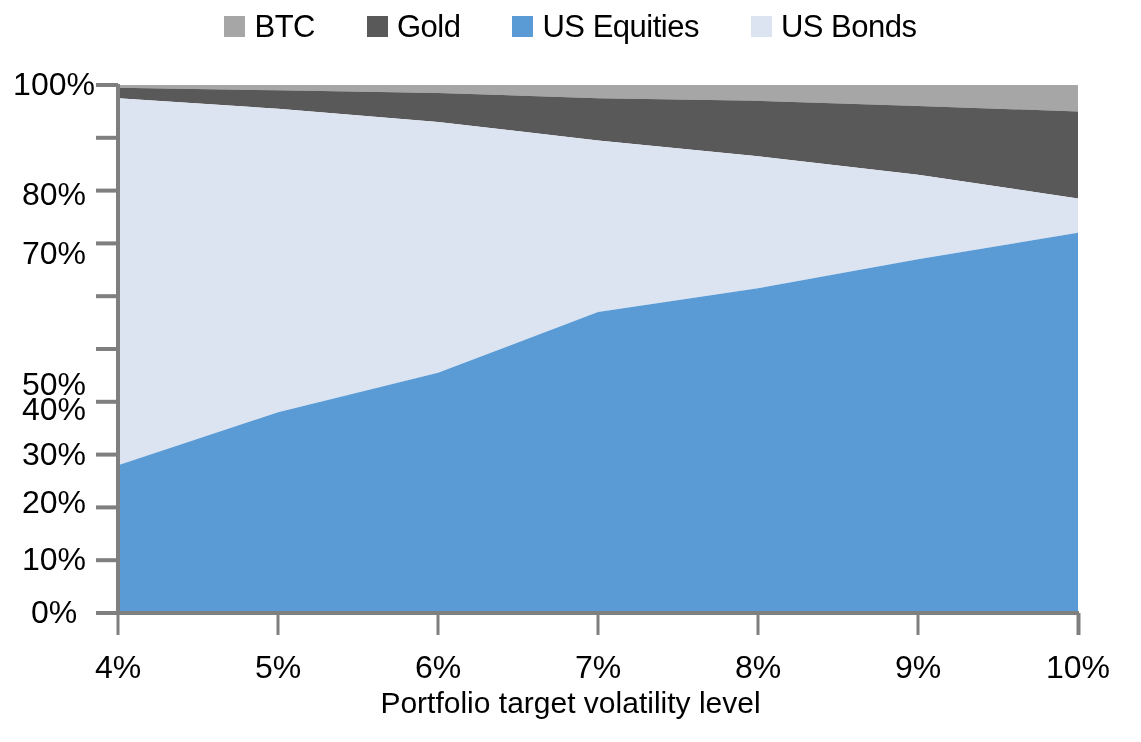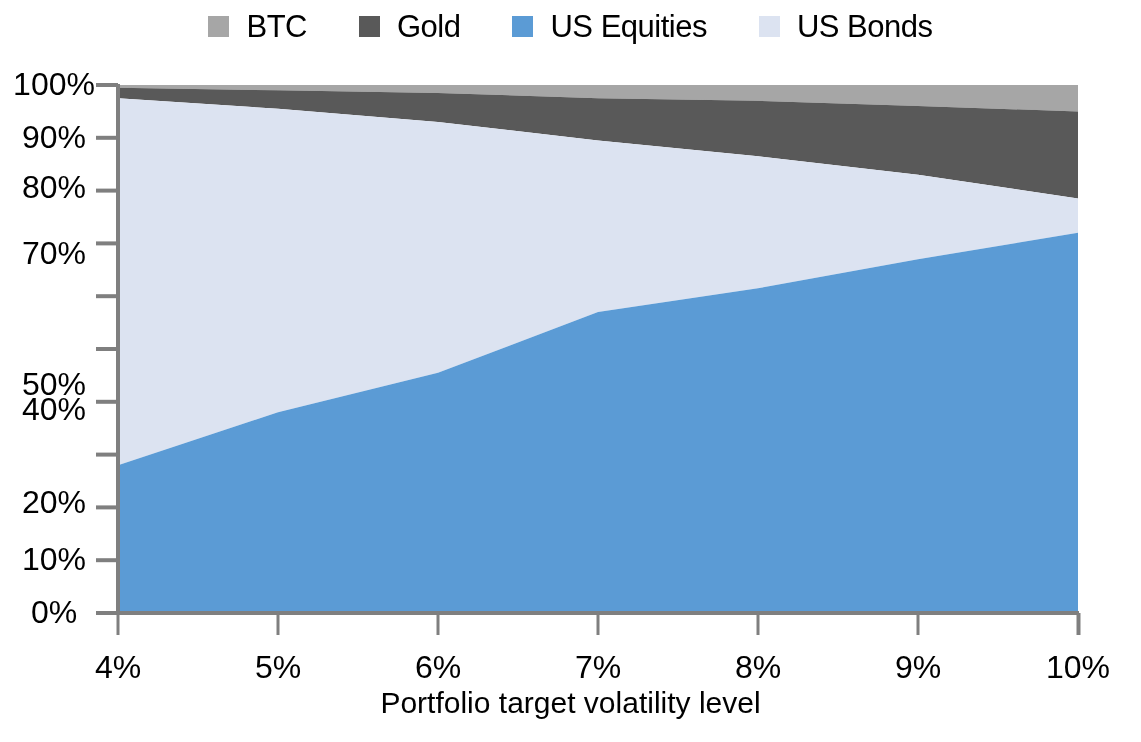--- a/index.html
+++ b/index.html
@@ -35,7 +35,7 @@
   .legend-item {
     display: flex;
     align-items: center;
-    gap: 17px;
+    gap: 9px;
   }
   .legend-swatch {
     width: 21px;

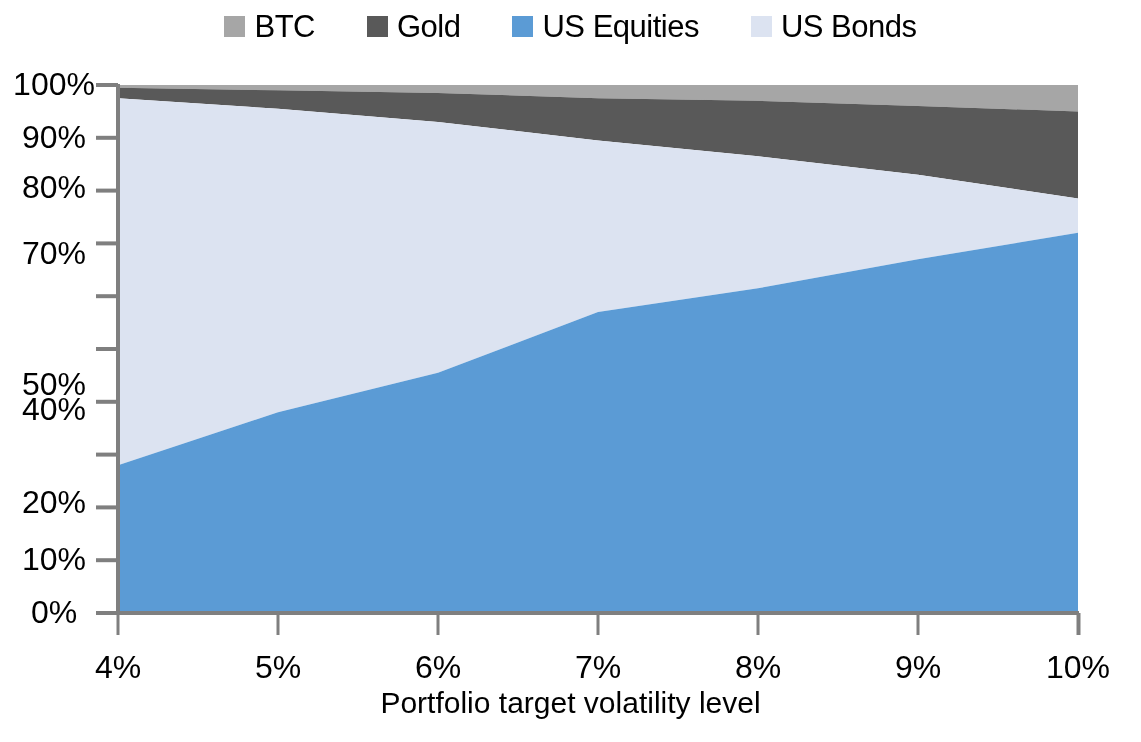--- a/index.html
+++ b/index.html
@@ -171,7 +171,6 @@
         <div class="ylabel" style="top: 280px; margin-top: 36px;">50%</div>
         <div class="ylabel" style="top: 185px;">70%</div>
         <div class="ylabel" style="top: 119px;">80%</div>
-        <div class="ylabel" style="top: 68.8px;">90%</div>
         <div class="ylabel" style="top: 16px;">100%</div>
       </div>
     <div id="x-labels">

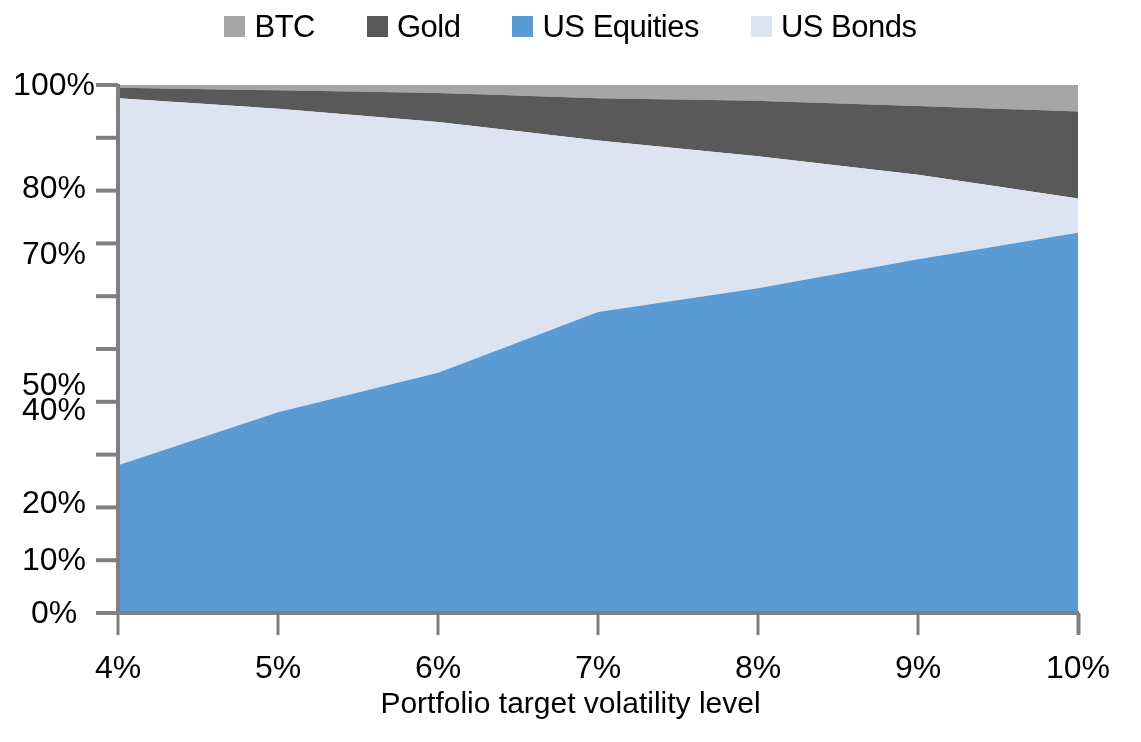--- a/index.html
+++ b/index.html
@@ -170,7 +170,7 @@
         <div class="ylabel" style="top: 332.8px; margin-top: 8px;">40%</div>
         <div class="ylabel" style="top: 280px; margin-top: 36px;">50%</div>
         <div class="ylabel" style="top: 185px;">70%</div>
-        <div class="ylabel" style="top: 119px;">80%</div>
+        <div class="ylabel" style="top: 126px;">80%</div>
         <div class="ylabel" style="top: 16px;">100%</div>
       </div>
     <div id="x-labels">

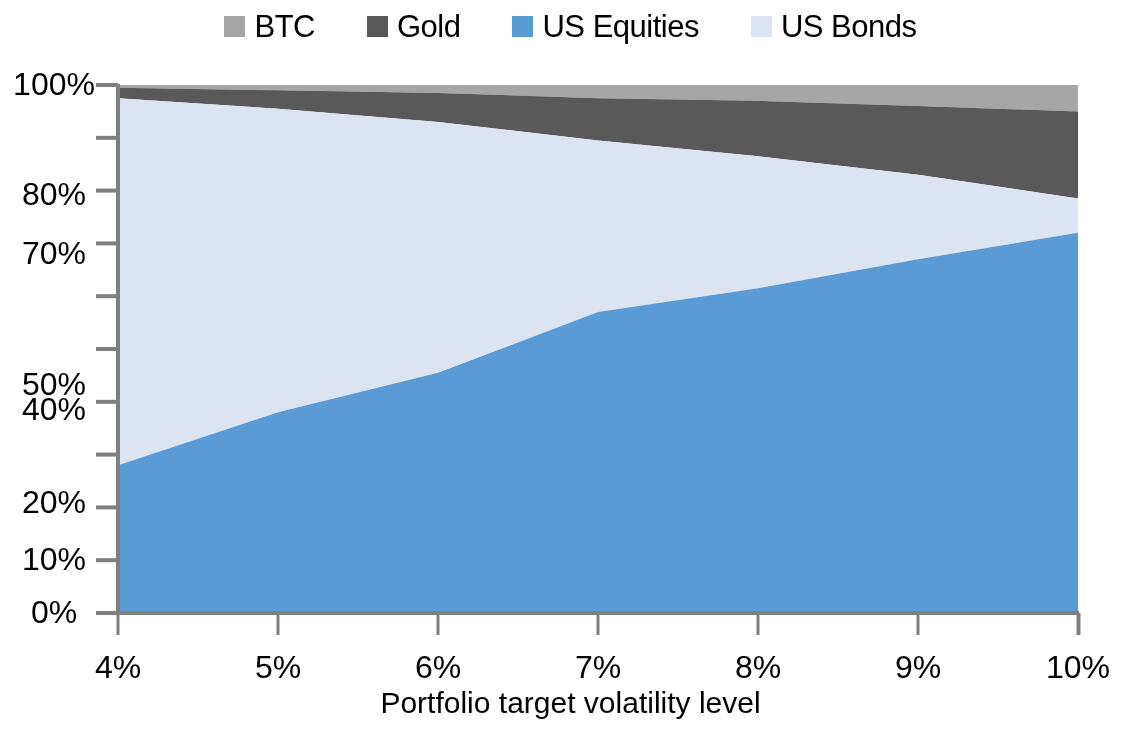--- a/index.html
+++ b/index.html
@@ -167,6 +167,7 @@
         <div class="ylabel" style="top: 544px;">0%</div>
         <div class="ylabel" style="top: 491.2px;">10%</div>
         <div class="ylabel" style="top: 434px;">20%</div>
+        <div class="ylabel" style="top: 385.6px;">30%</div>
         <div class="ylabel" style="top: 332.8px; margin-top: 8px;">40%</div>
         <div class="ylabel" style="top: 280px; margin-top: 36px;">50%</div>
         <div class="ylabel" style="top: 185px;">70%</div>

